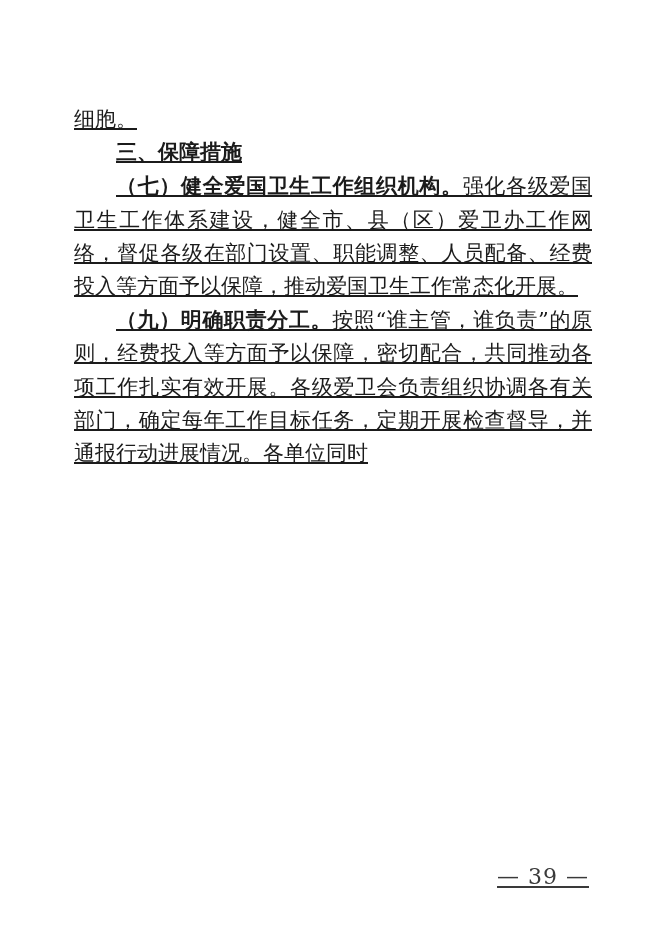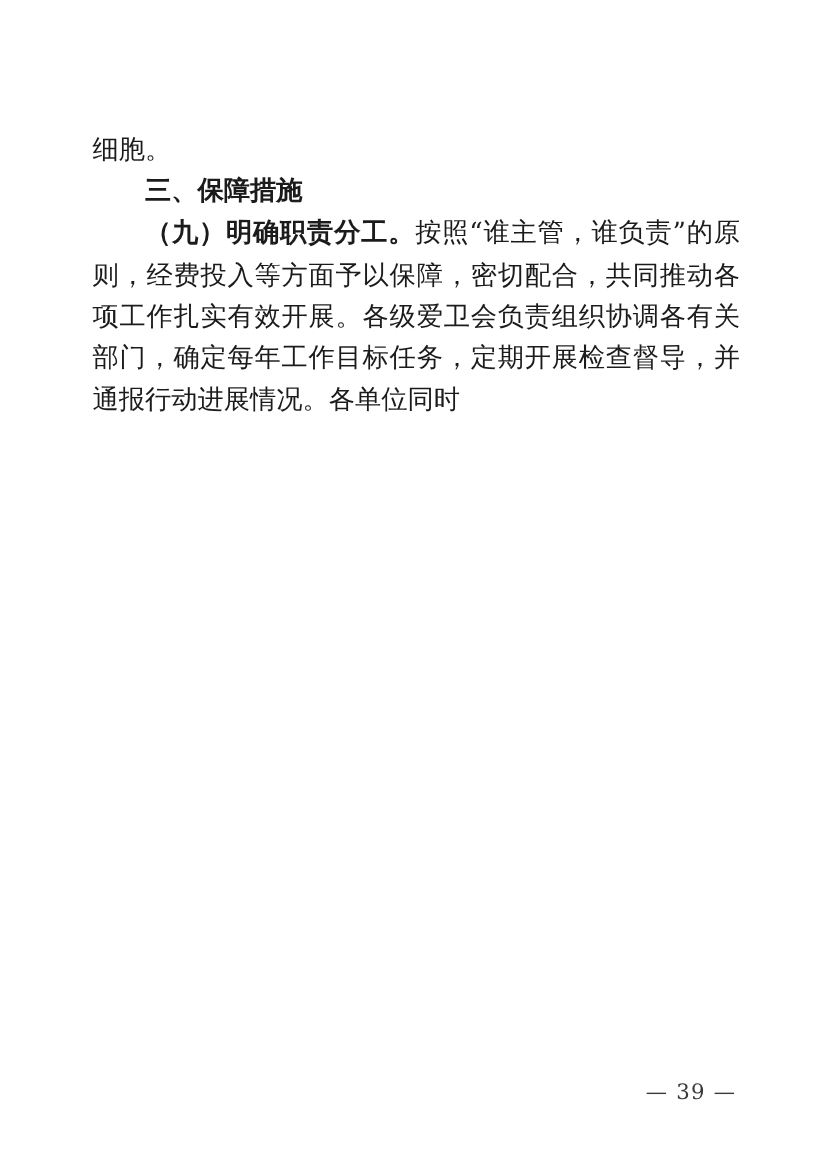--- a/index.html
+++ b/index.html
@@ -2,7 +2,7 @@
 <html><head>
 <meta charset="utf-8">
 <style>
-  * { margin: 0; padding: 0; box-sizing: border-box; }
+  * { margin: 0; padding: 0; box-sizing: border-box; text-decoration: underline; }
   html, body { background: #ffffff; }
   .page {
     position: relative;

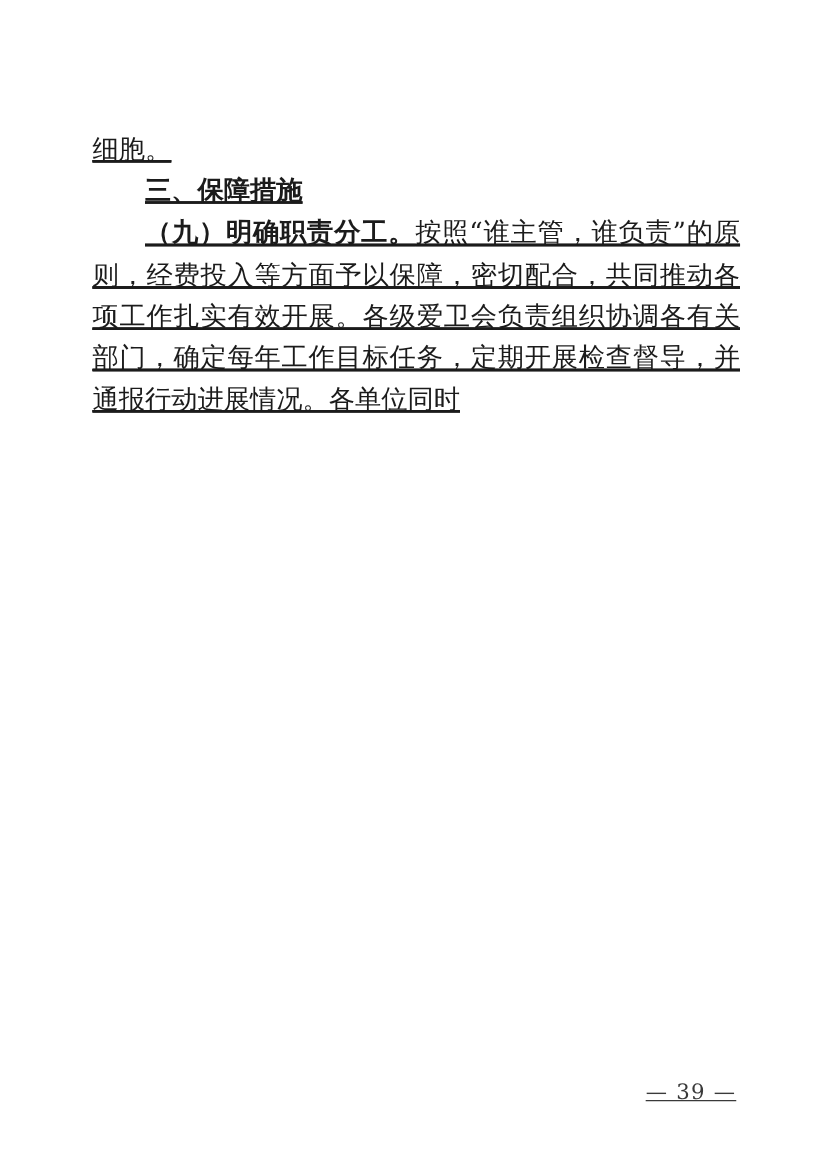--- a/index.html
+++ b/index.html
@@ -51,6 +51,7 @@
 
     <p class="para heading">三、保障措施</p>
 
+    <p class="para"><span class="lead">（七）健全爱国卫生工作组织机构。</span><span>强化各级爱国卫生工作体系建设，健全市、县（区）爱卫办工作网络，督促各级在部门设置、职能调整、人员配备、经费投入等方面予以保障，推动爱国卫生工作常态化开展。</span></p>
 
 
     <p class="para"><span class="lead">（九）明确职责分工。</span><span>按照“谁主管，谁负责”的原则，经费投入等方面予以保障，密切配合，共同推动各项工作扎实有效开展。各级爱卫会负责组织协调各有关部门，确定每年工作目标任务，定期开展检查督导，并通报行动进展情况。各单位同时</span></p>

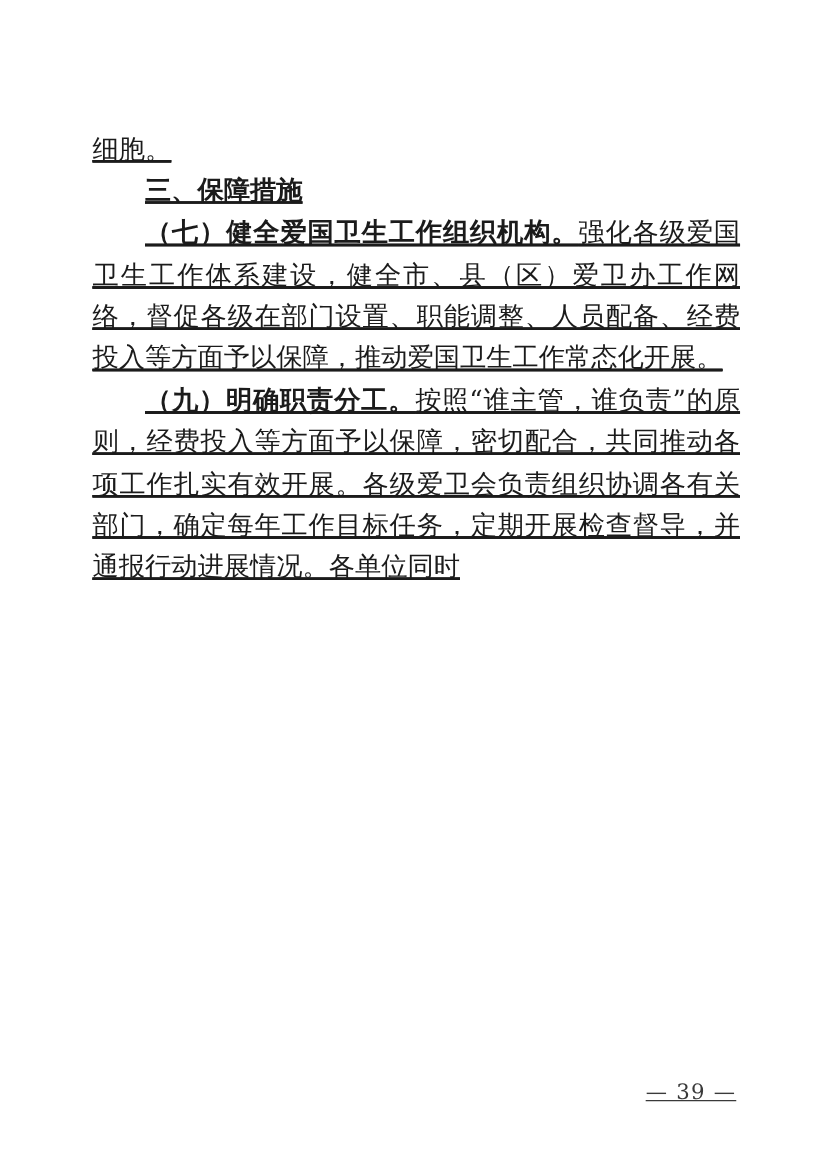--- a/index.html
+++ b/index.html
@@ -34,7 +34,7 @@
     position: absolute;
     top: 864px;
     right: 76px;
-    font-size: 17px;
+    font-size: 22px;
     letter-spacing: 1px;
     color: #3a3a3a;
     font-family: "DejaVu Serif", "Liberation Serif", serif;

